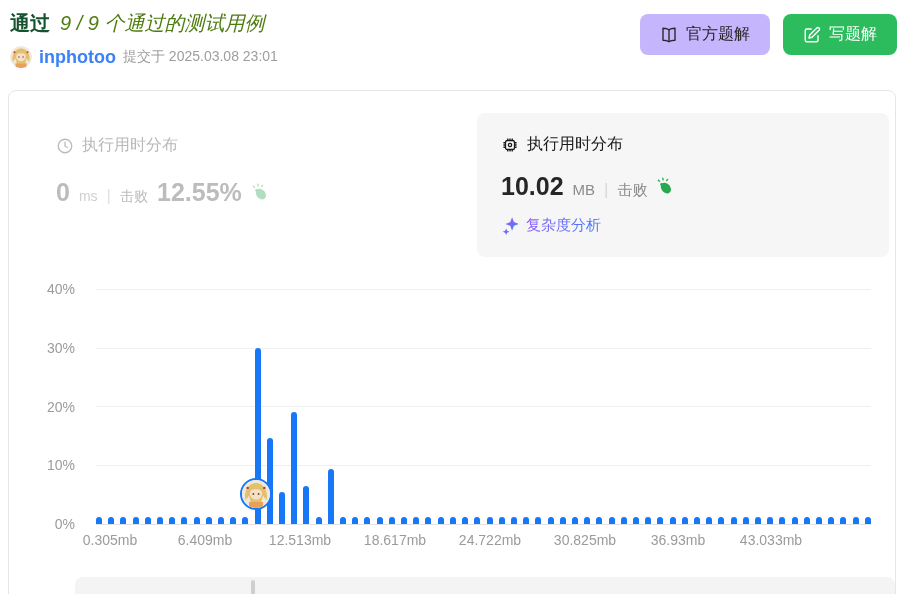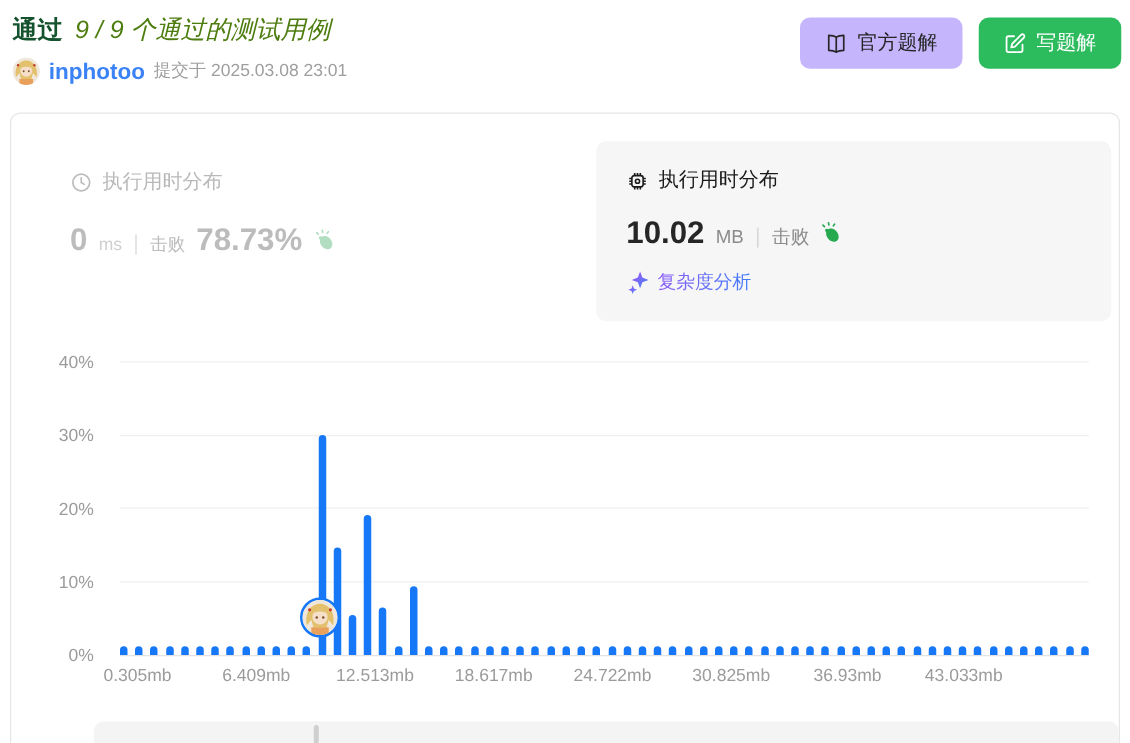--- a/index.html
+++ b/index.html
@@ -143,7 +143,7 @@
       <span class="stat-unit">ms</span>
       <span class="divider">|</span>
       <span class="beats-label">击败</span>
-      <span class="beats-value">78.73%</span>
+      <span class="beats-value">12.55%</span>
       <span class="clap">
         <svg viewBox="0 0 24 24">
           <g stroke="#b2ddc0" stroke-width="1.7" stroke-linecap="round" fill="none">

